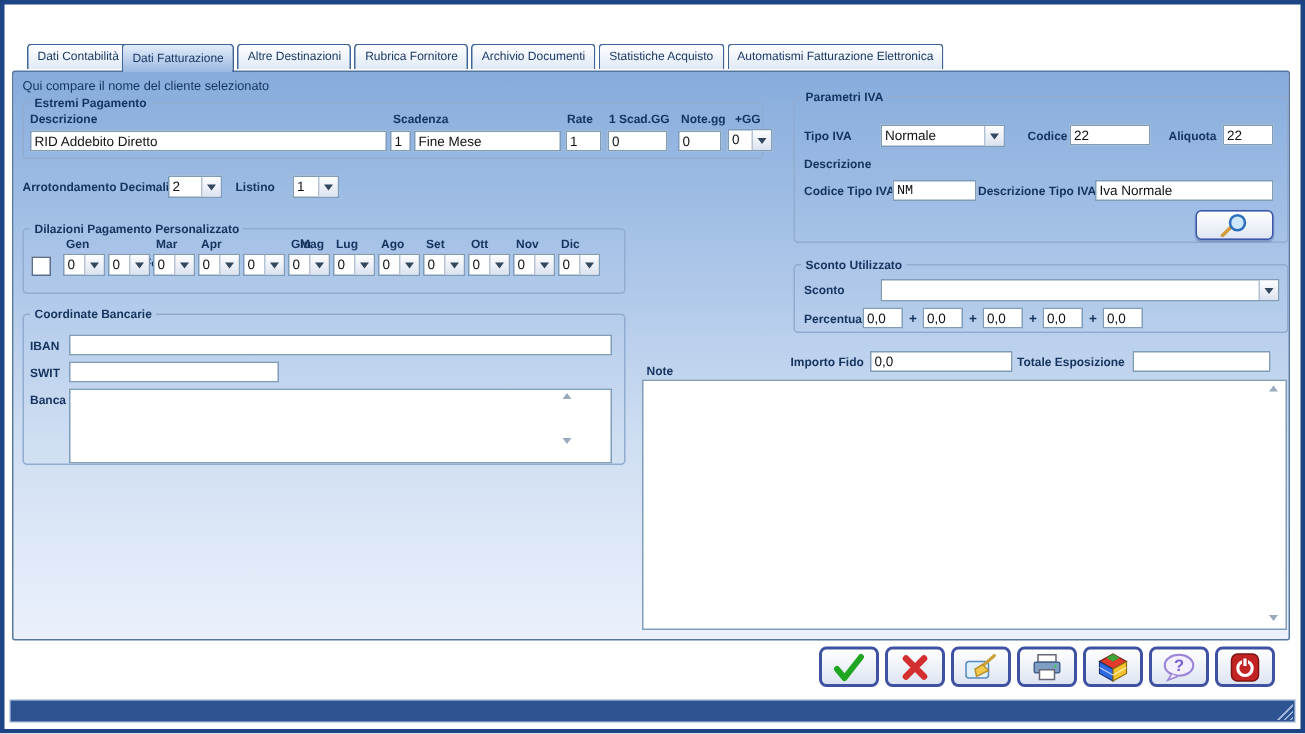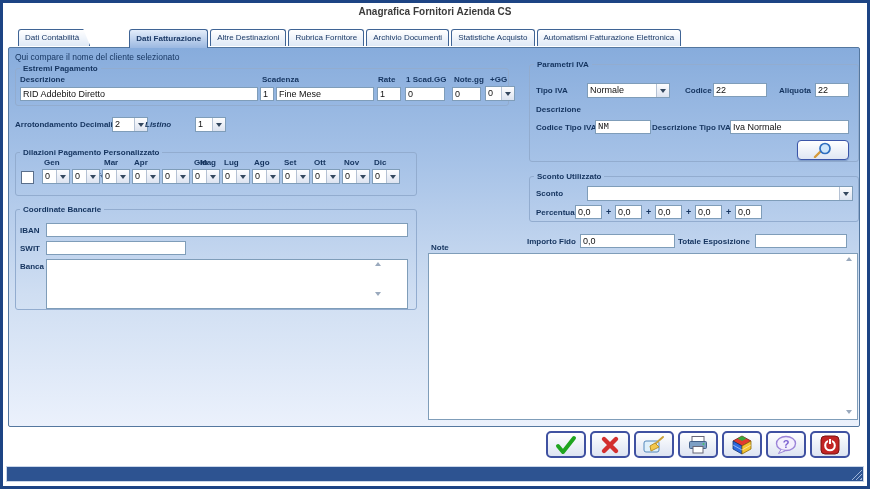--- a/index.html
+++ b/index.html
@@ -71,9 +71,6 @@
 
 <div class="window">
 
-  <div class="titlebar">
-    <span>Anagrafica Fornitori Azienda CS</span>
-  </div>
 
   <div class="tabstrip">
     <div class="tab first"><span>Dati Contabilità</span></div>

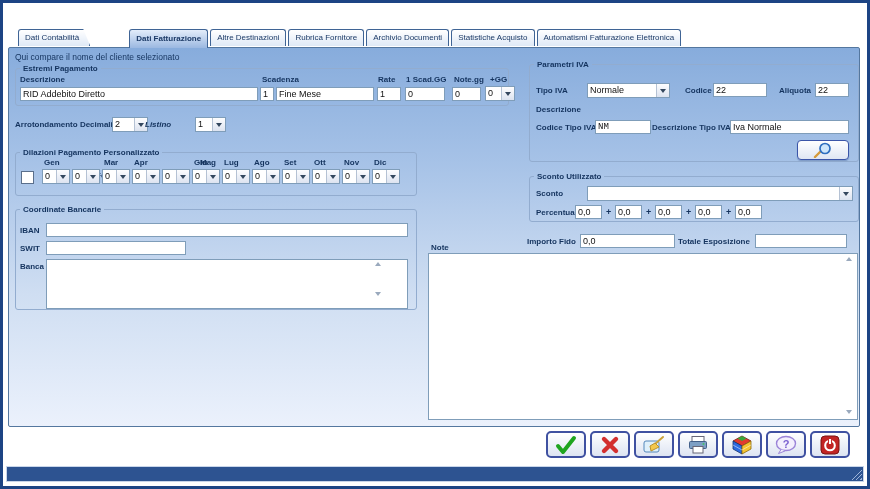--- a/index.html
+++ b/index.html
@@ -16,8 +16,8 @@
     border:1px solid #3f6495;border-bottom:none;border-radius:3px 3px 0 0;font-size:8px;
     color:#1c3a66;margin-right:2px;white-space:nowrap;cursor:default;}
   .tab.first{padding-right:10px;margin-right:-9px;clip-path:polygon(0 0,calc(100% - 7px) 0,100% 100%,0 100%);z-index:1;}
-  .tab.active{position:relative;z-index:3;height:18px;line-height:17px;font-weight:bold;
-    background:linear-gradient(#e3edfa,#9bb8e1);margin-bottom:-1px;margin-left:48px;}
+  .tab.active{position:relative;z-index:3;height:18px;line-height:17px;font-weight:normal;
+    background:linear-gradient(#e3edfa,#9bb8e1);margin-bottom:-1px;}
 
   
   .panel{position:absolute;left:8px;top:47px;width:852px;height:380px;z-index:2;

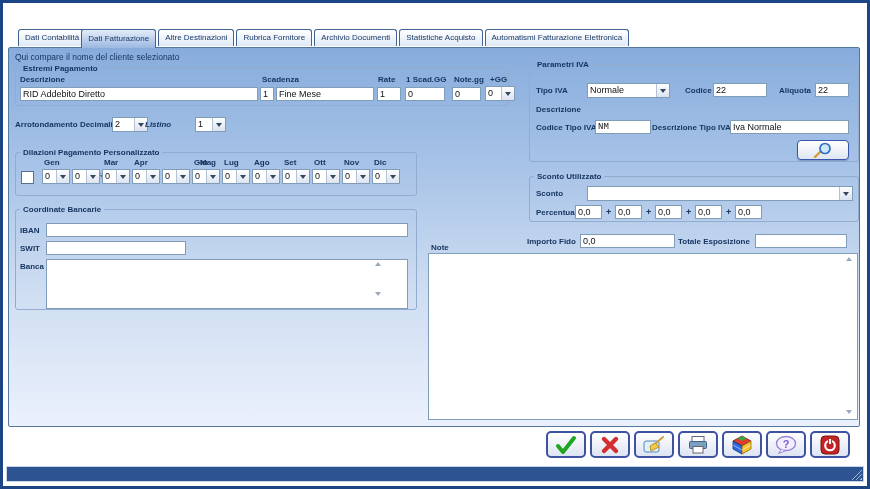--- a/index.html
+++ b/index.html
@@ -111,7 +111,7 @@
       <span class="cv">2</span>
       <span class="ca"></span>
     </div>
-    <span class="lb" style="left:136px;top:72px;font-style:italic;">Listino</span>
+    <span class="lb" style="left:148px;top:72px;">Listino</span>
     <div class="combo" style="left:186px;top:69px;width:31px;">
       <span class="cv">1</span>
       <span class="ca"></span>

